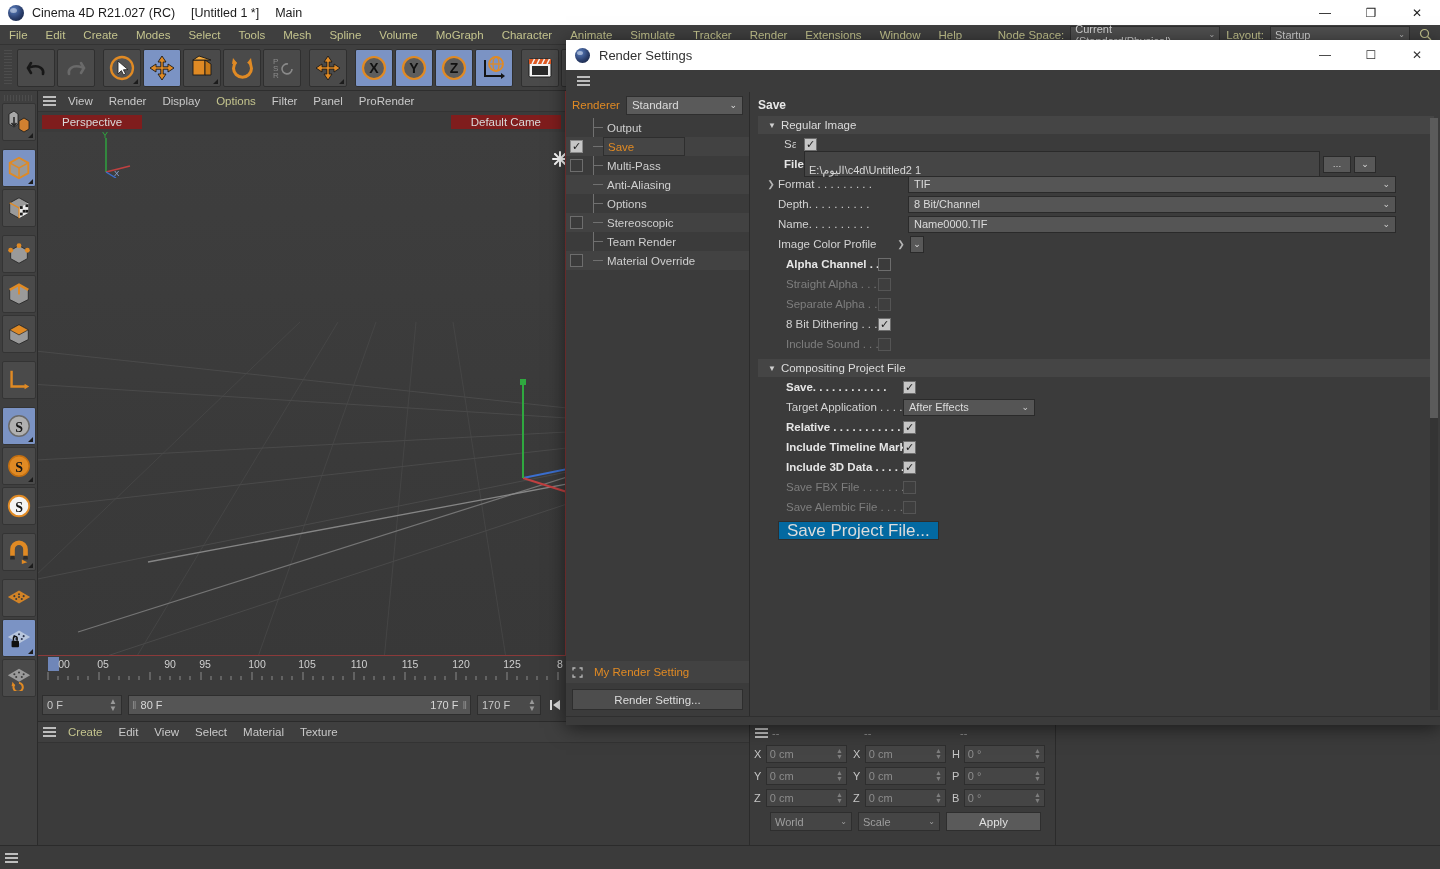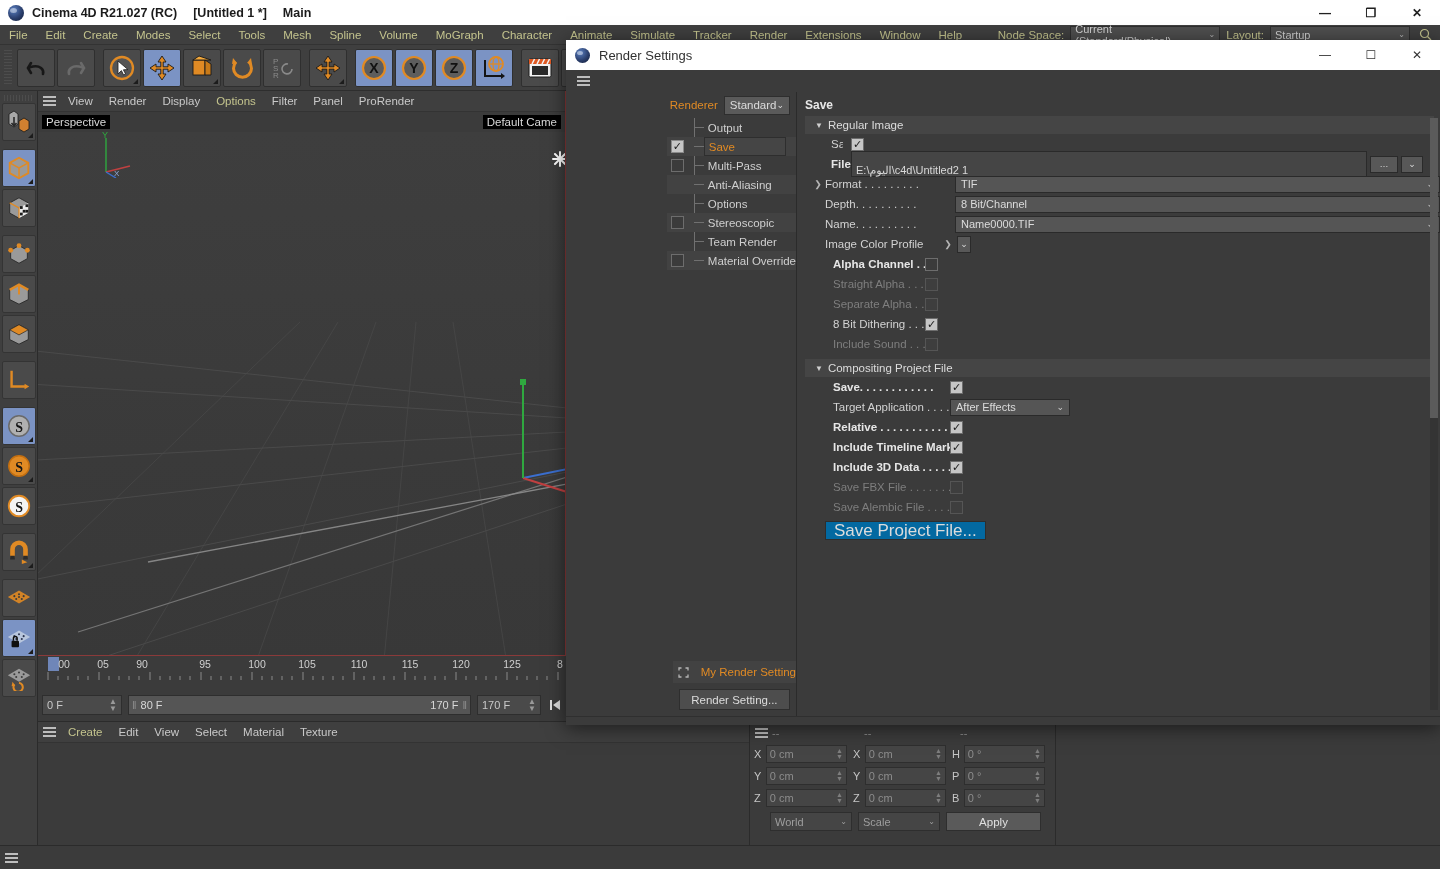--- a/index.html
+++ b/index.html
@@ -16,7 +16,7 @@
   
   .win-titlebar {
     position: absolute; top: 0; left: 0; width: 1440px; height: 25px;
-    background: #ffffff; display: flex; align-items: center; font-weight: bold;
+    background: #ffffff; display: flex; align-items: center;
   }
   .win-icon {
     width: 16px; height: 16px; margin-left: 8px; margin-right: 8px;

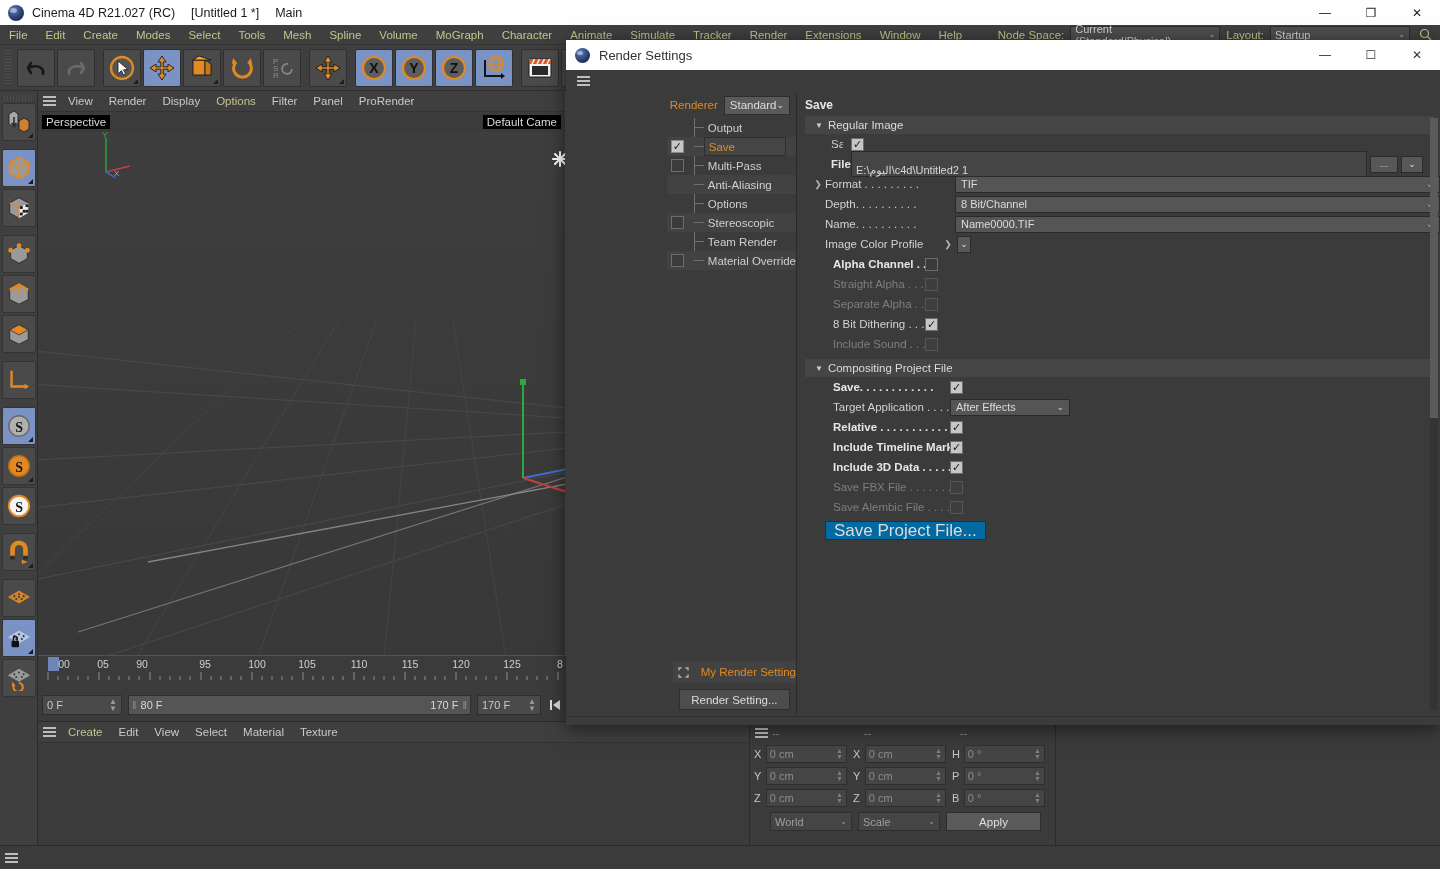--- a/index.html
+++ b/index.html
@@ -218,8 +218,8 @@
 
   
   .dlg-left {
-    width: 231px; background: #3b3b3b; border-right: 1px solid #2b2b2b;
-    display: flex; flex-direction: column; align-items: flex-end;
+    width: 184px; background: #3b3b3b; border-right: 1px solid #2b2b2b;
+    display: flex; flex-direction: column;
   }
   .renderer-row { display: flex; align-items: center; height: 26px; padding: 0 6px; gap: 6px; }
   .renderer-lbl { color: #e08a24; font-size: 11.5px; }

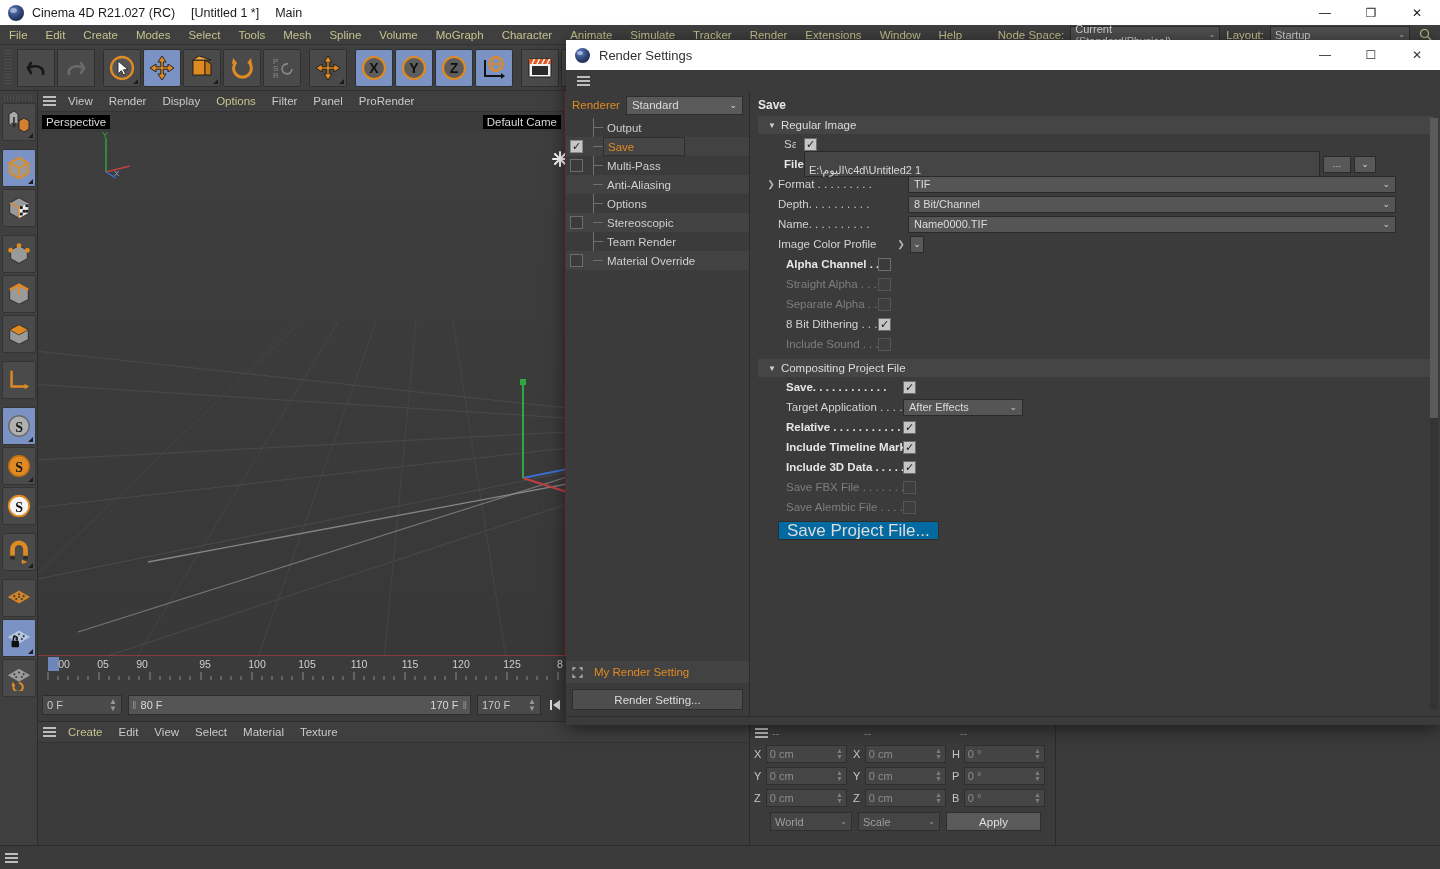--- a/index.html
+++ b/index.html
@@ -111,7 +111,7 @@
     height: 20px; background: #3b3b3b; display: flex; align-items: center;
     padding: 0 4px; font-size: 11.5px;
   }
-  .vp-tag { background: #000000; padding: 1px 4px; color: #dadada; }
+  .vp-tag { background: #7f1d1d; padding: 1px 20px; color: #dadada; }
   .vp-canvas {
     position: relative; height: 539px; overflow: hidden;
     background: linear-gradient(to bottom, #3e3e3e 0%, #3a3a3a 60%, #383838 100%);

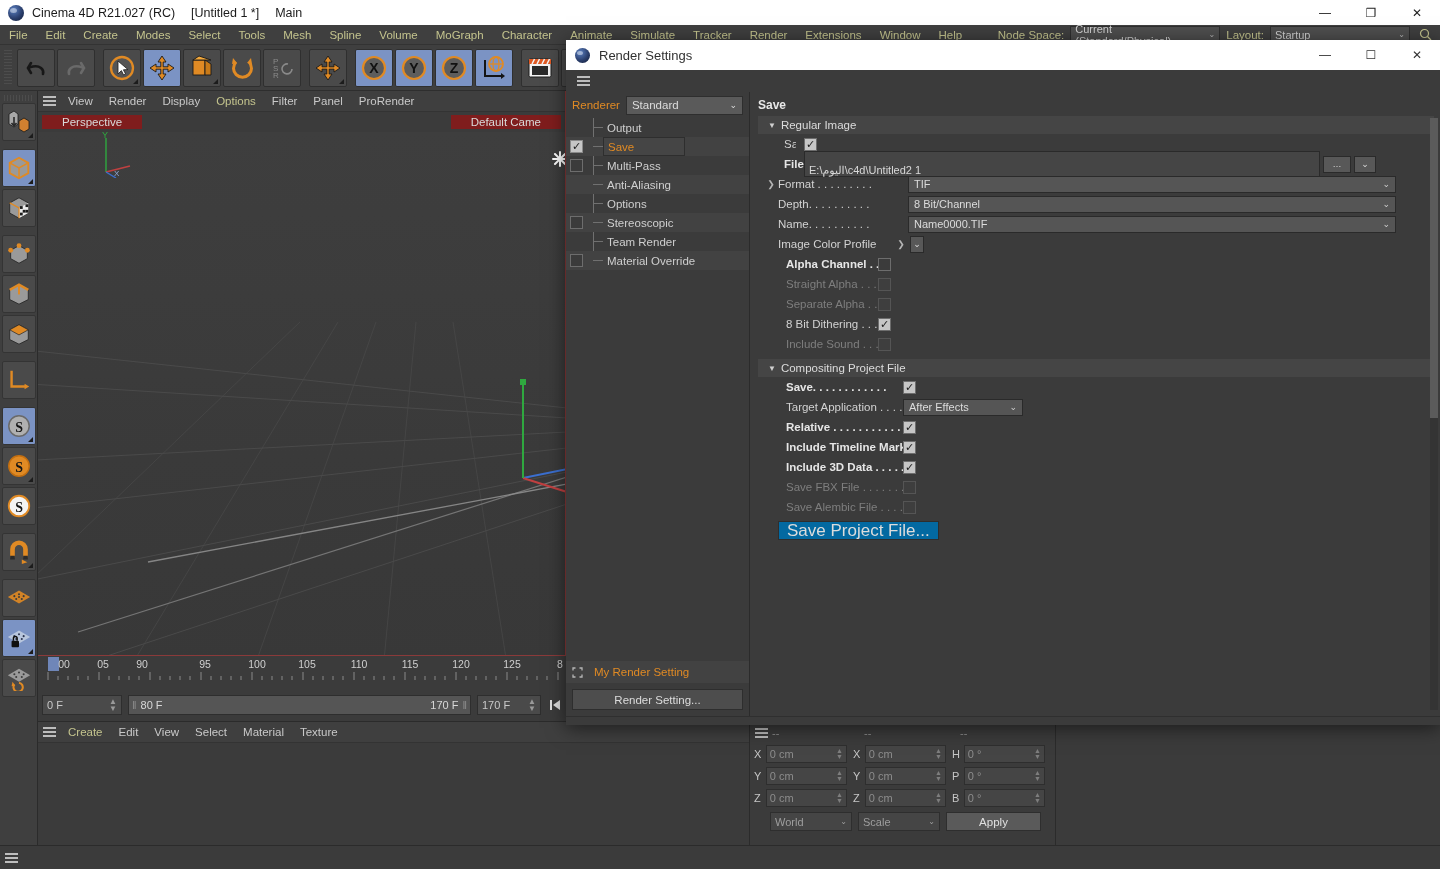--- a/index.html
+++ b/index.html
@@ -1085,7 +1085,7 @@
         </div>
         <div class="prow">
           <span class="plabel" style="width:145px;padding-left:28px">Target Application  . . . . .</span>
-          <div class="dropfield" style="width:120px">
+          <div class="dropfield" style="width:132px">
             <span>After Effects</span>
             <span class="cv">⌄</span>
           </div>

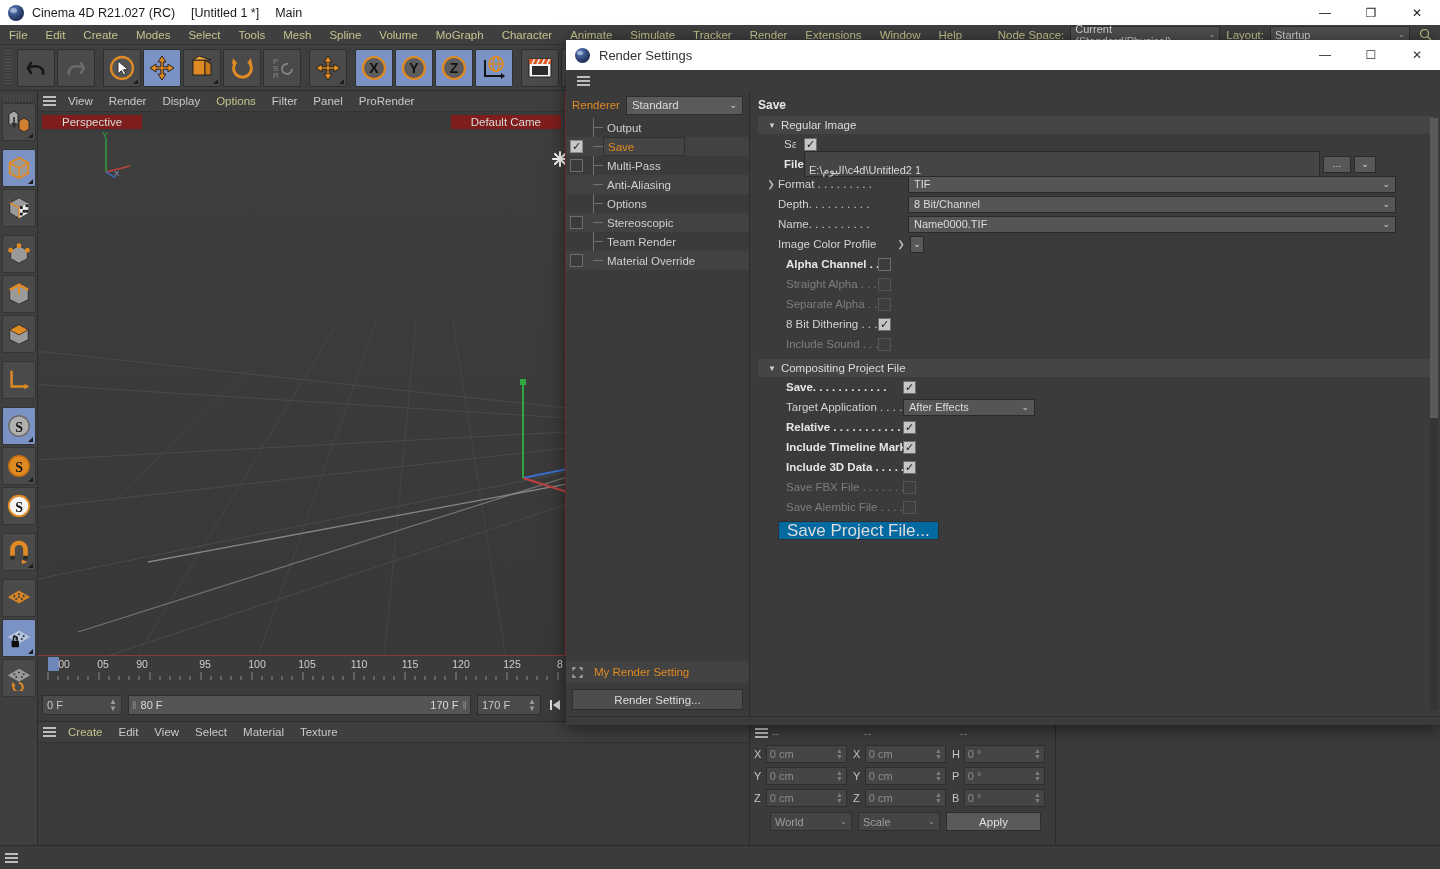--- a/index.html
+++ b/index.html
@@ -709,7 +709,7 @@
       <div class="tl-playhead"></div>
       <span class="tl-lbl" style="left:26px">00</span>
       <span class="tl-lbl" style="left:65px">05</span>
-      <span class="tl-lbl" style="left:104px">90</span>
+      <span class="tl-lbl" style="left:132px">90</span>
       <span class="tl-lbl" style="left:167px">95</span>
       <span class="tl-lbl" style="left:219px">100</span>
       <span class="tl-lbl" style="left:269px">105</span>

